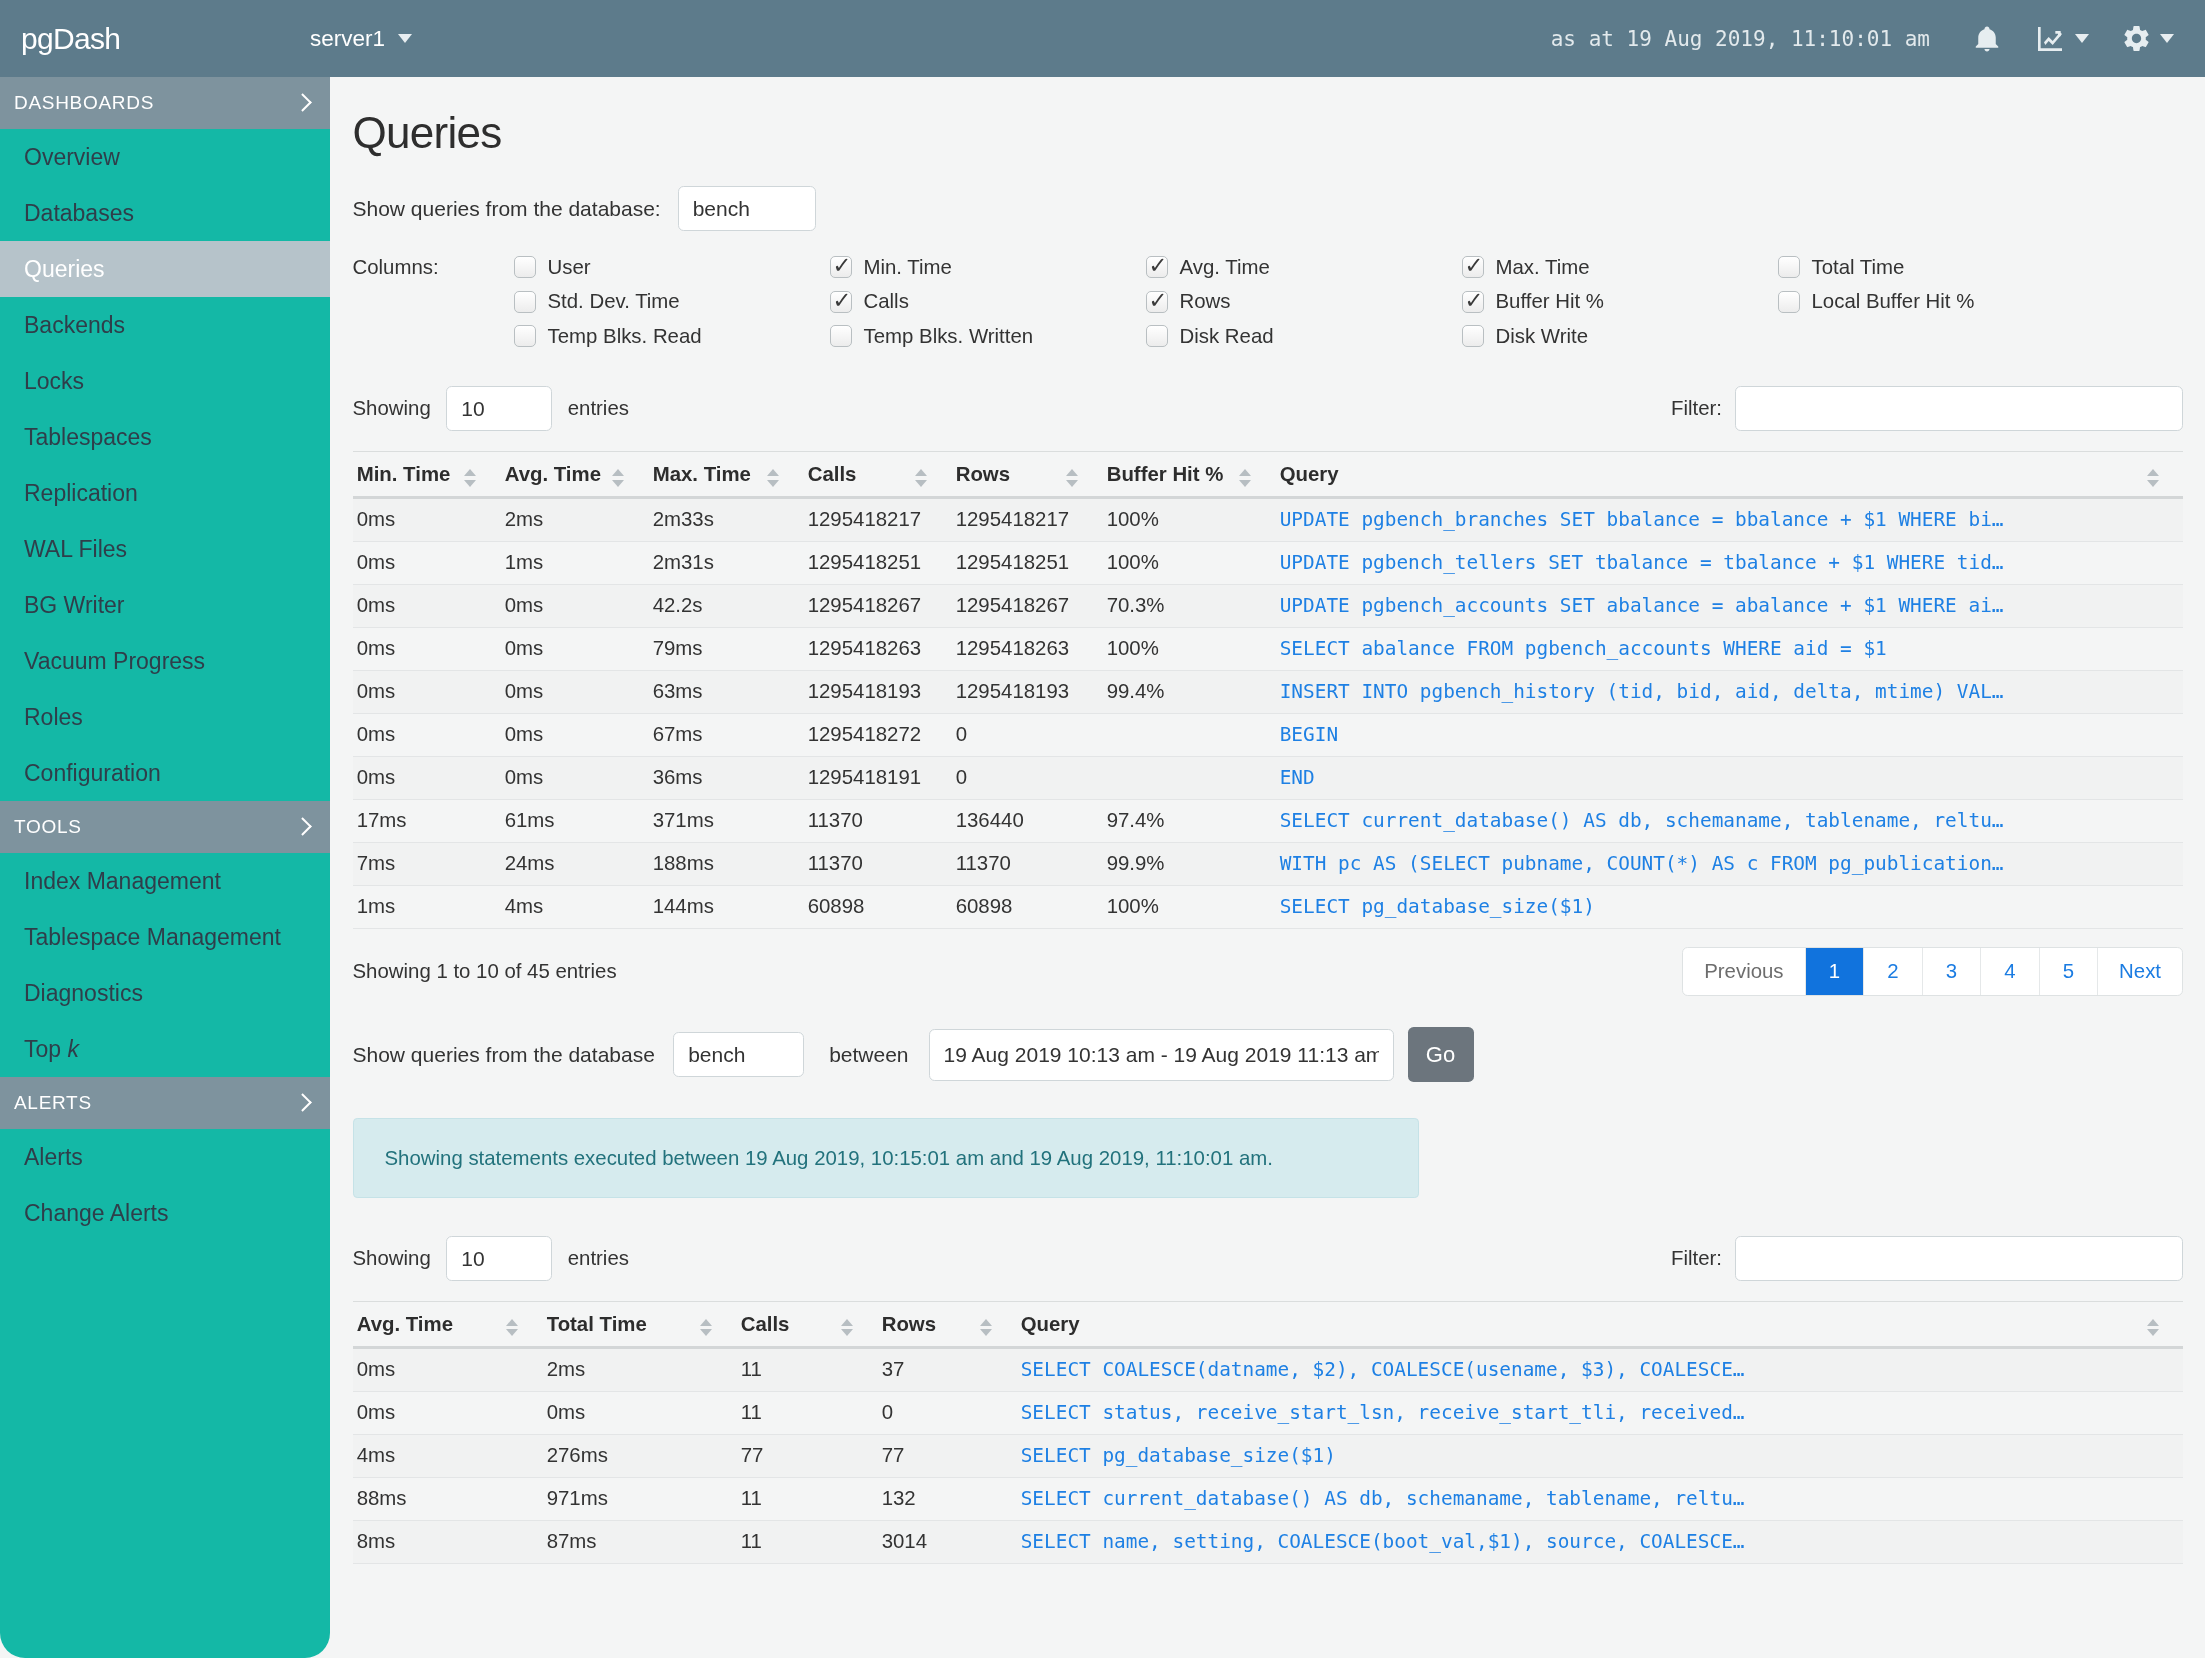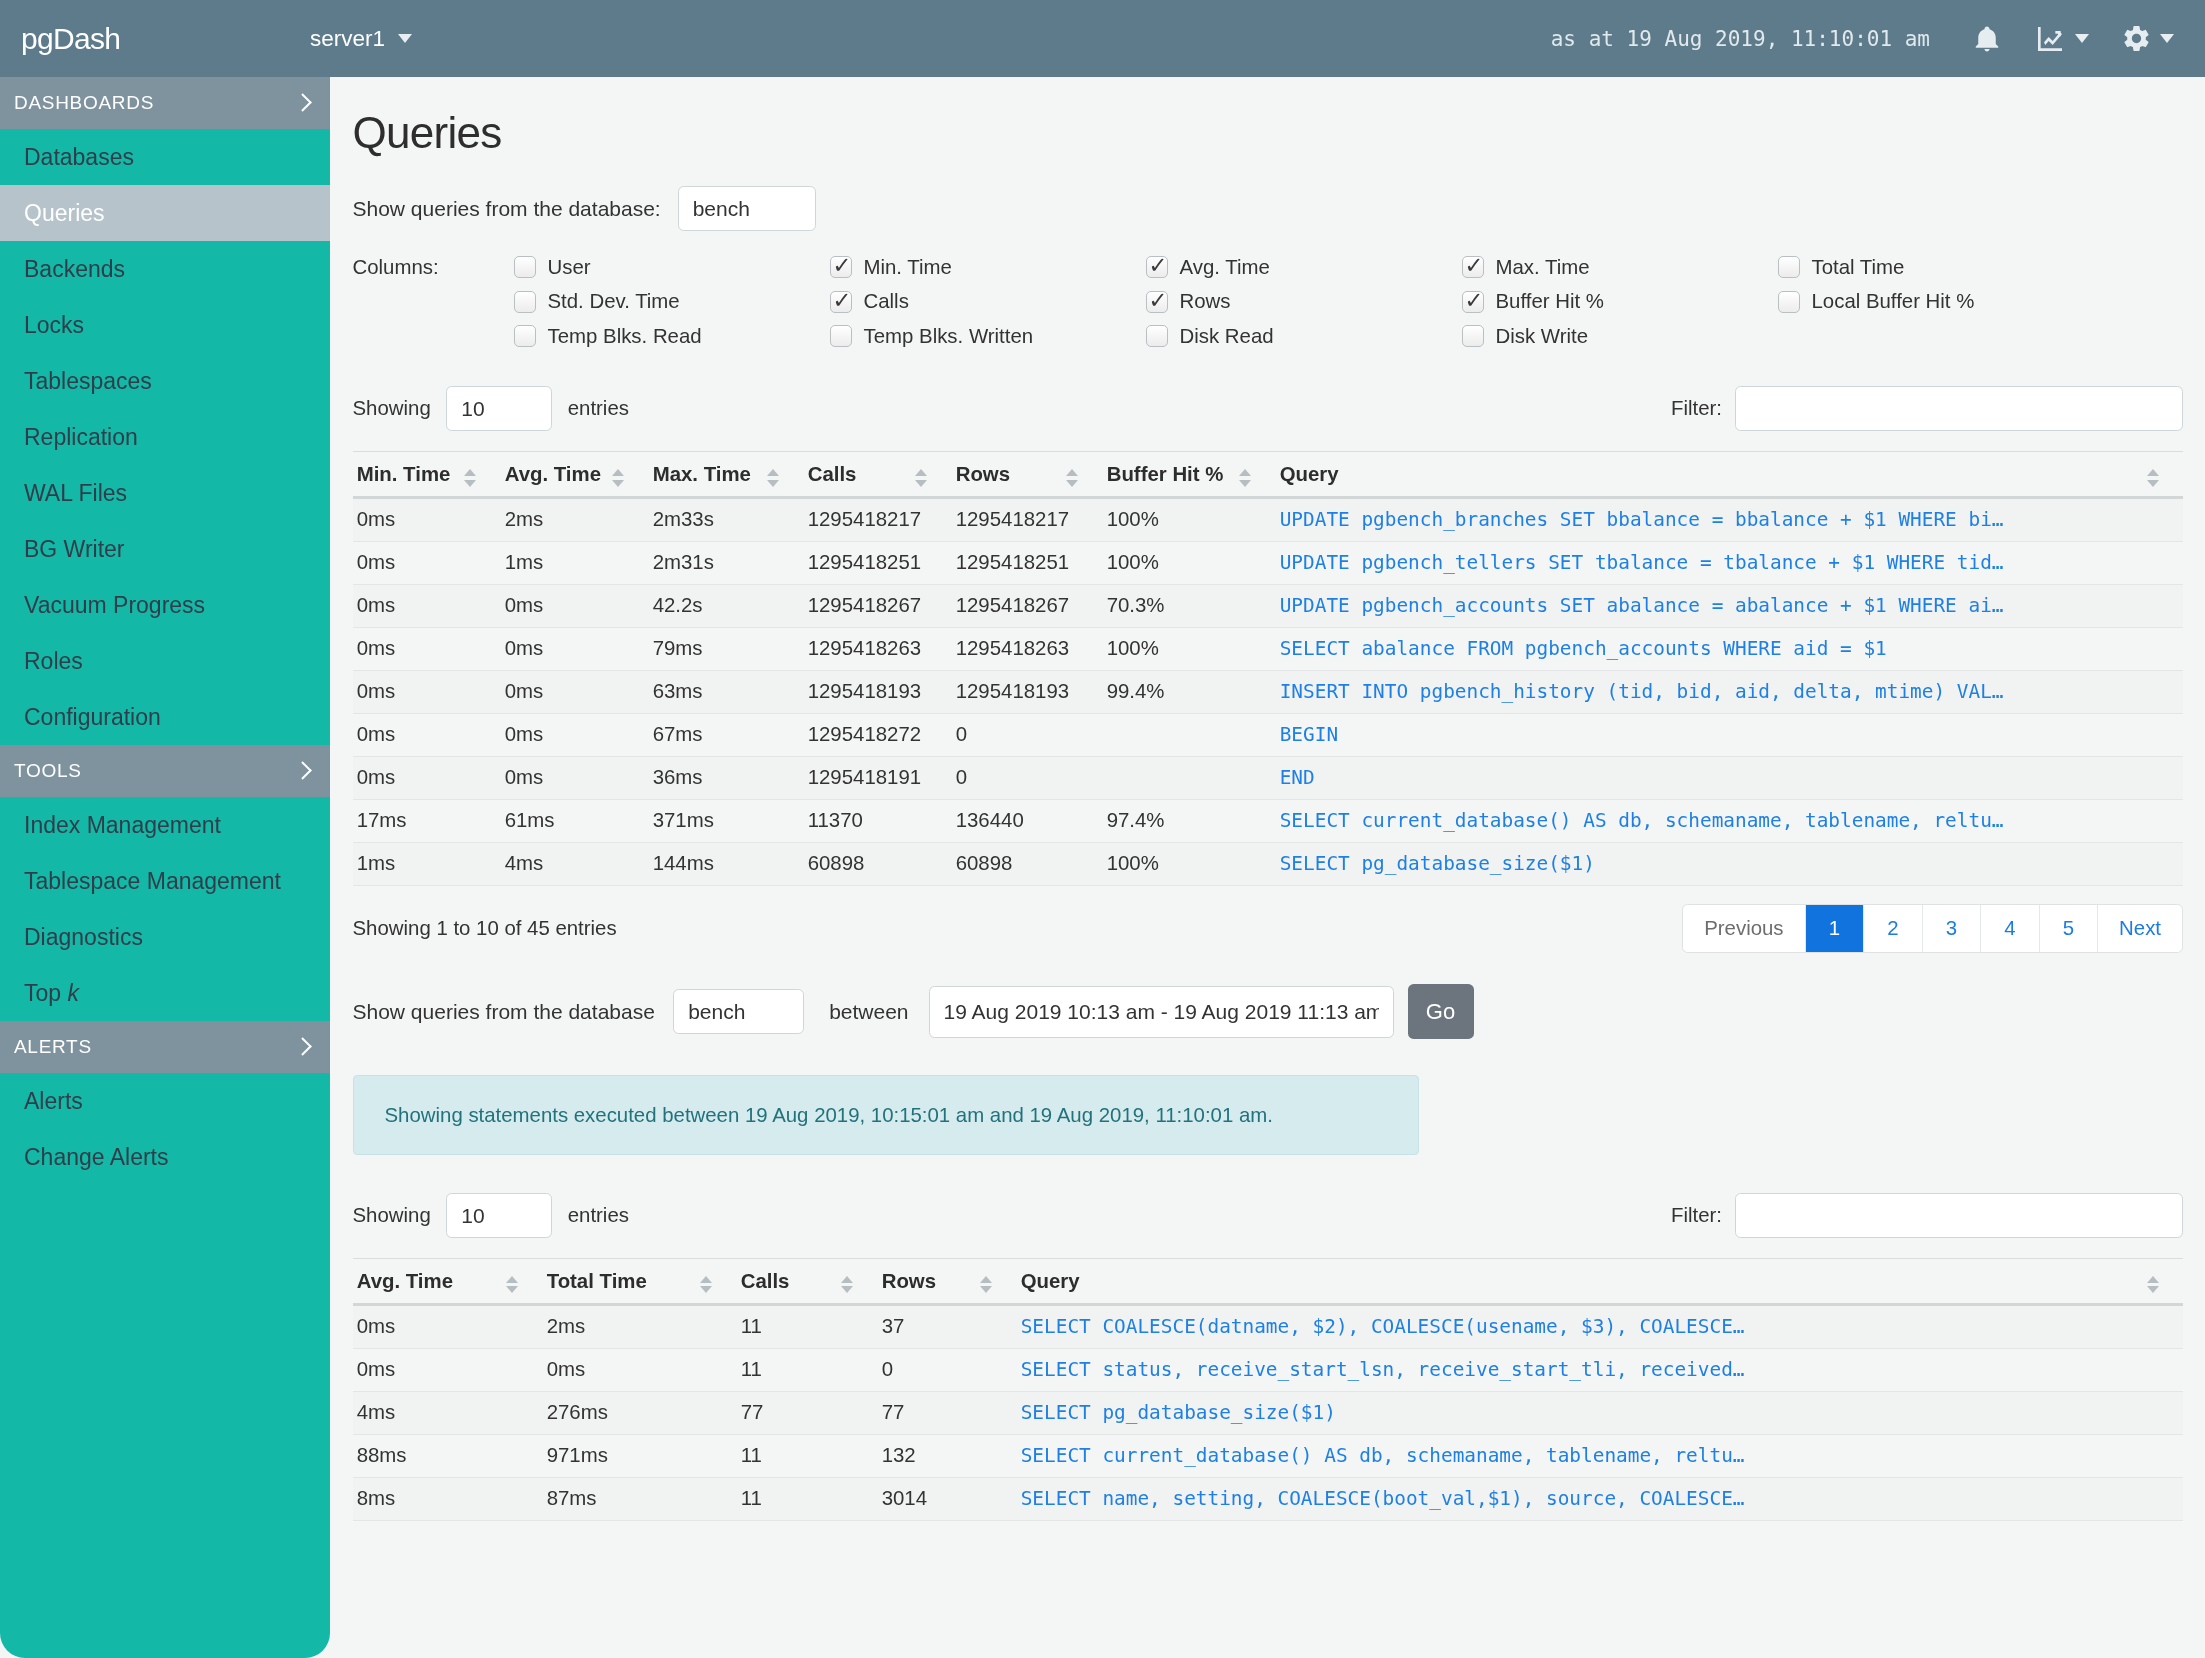--- a/index.html
+++ b/index.html
@@ -111,6 +111,7 @@
         <span>DASHBOARDS</span>
         <span class="chev"></span>
       </div>
+      <div class="side-item">Overview</div>
       <div class="side-item">Databases</div>
       <div class="side-item active">Queries</div>
       <div class="side-item">Backends</div>

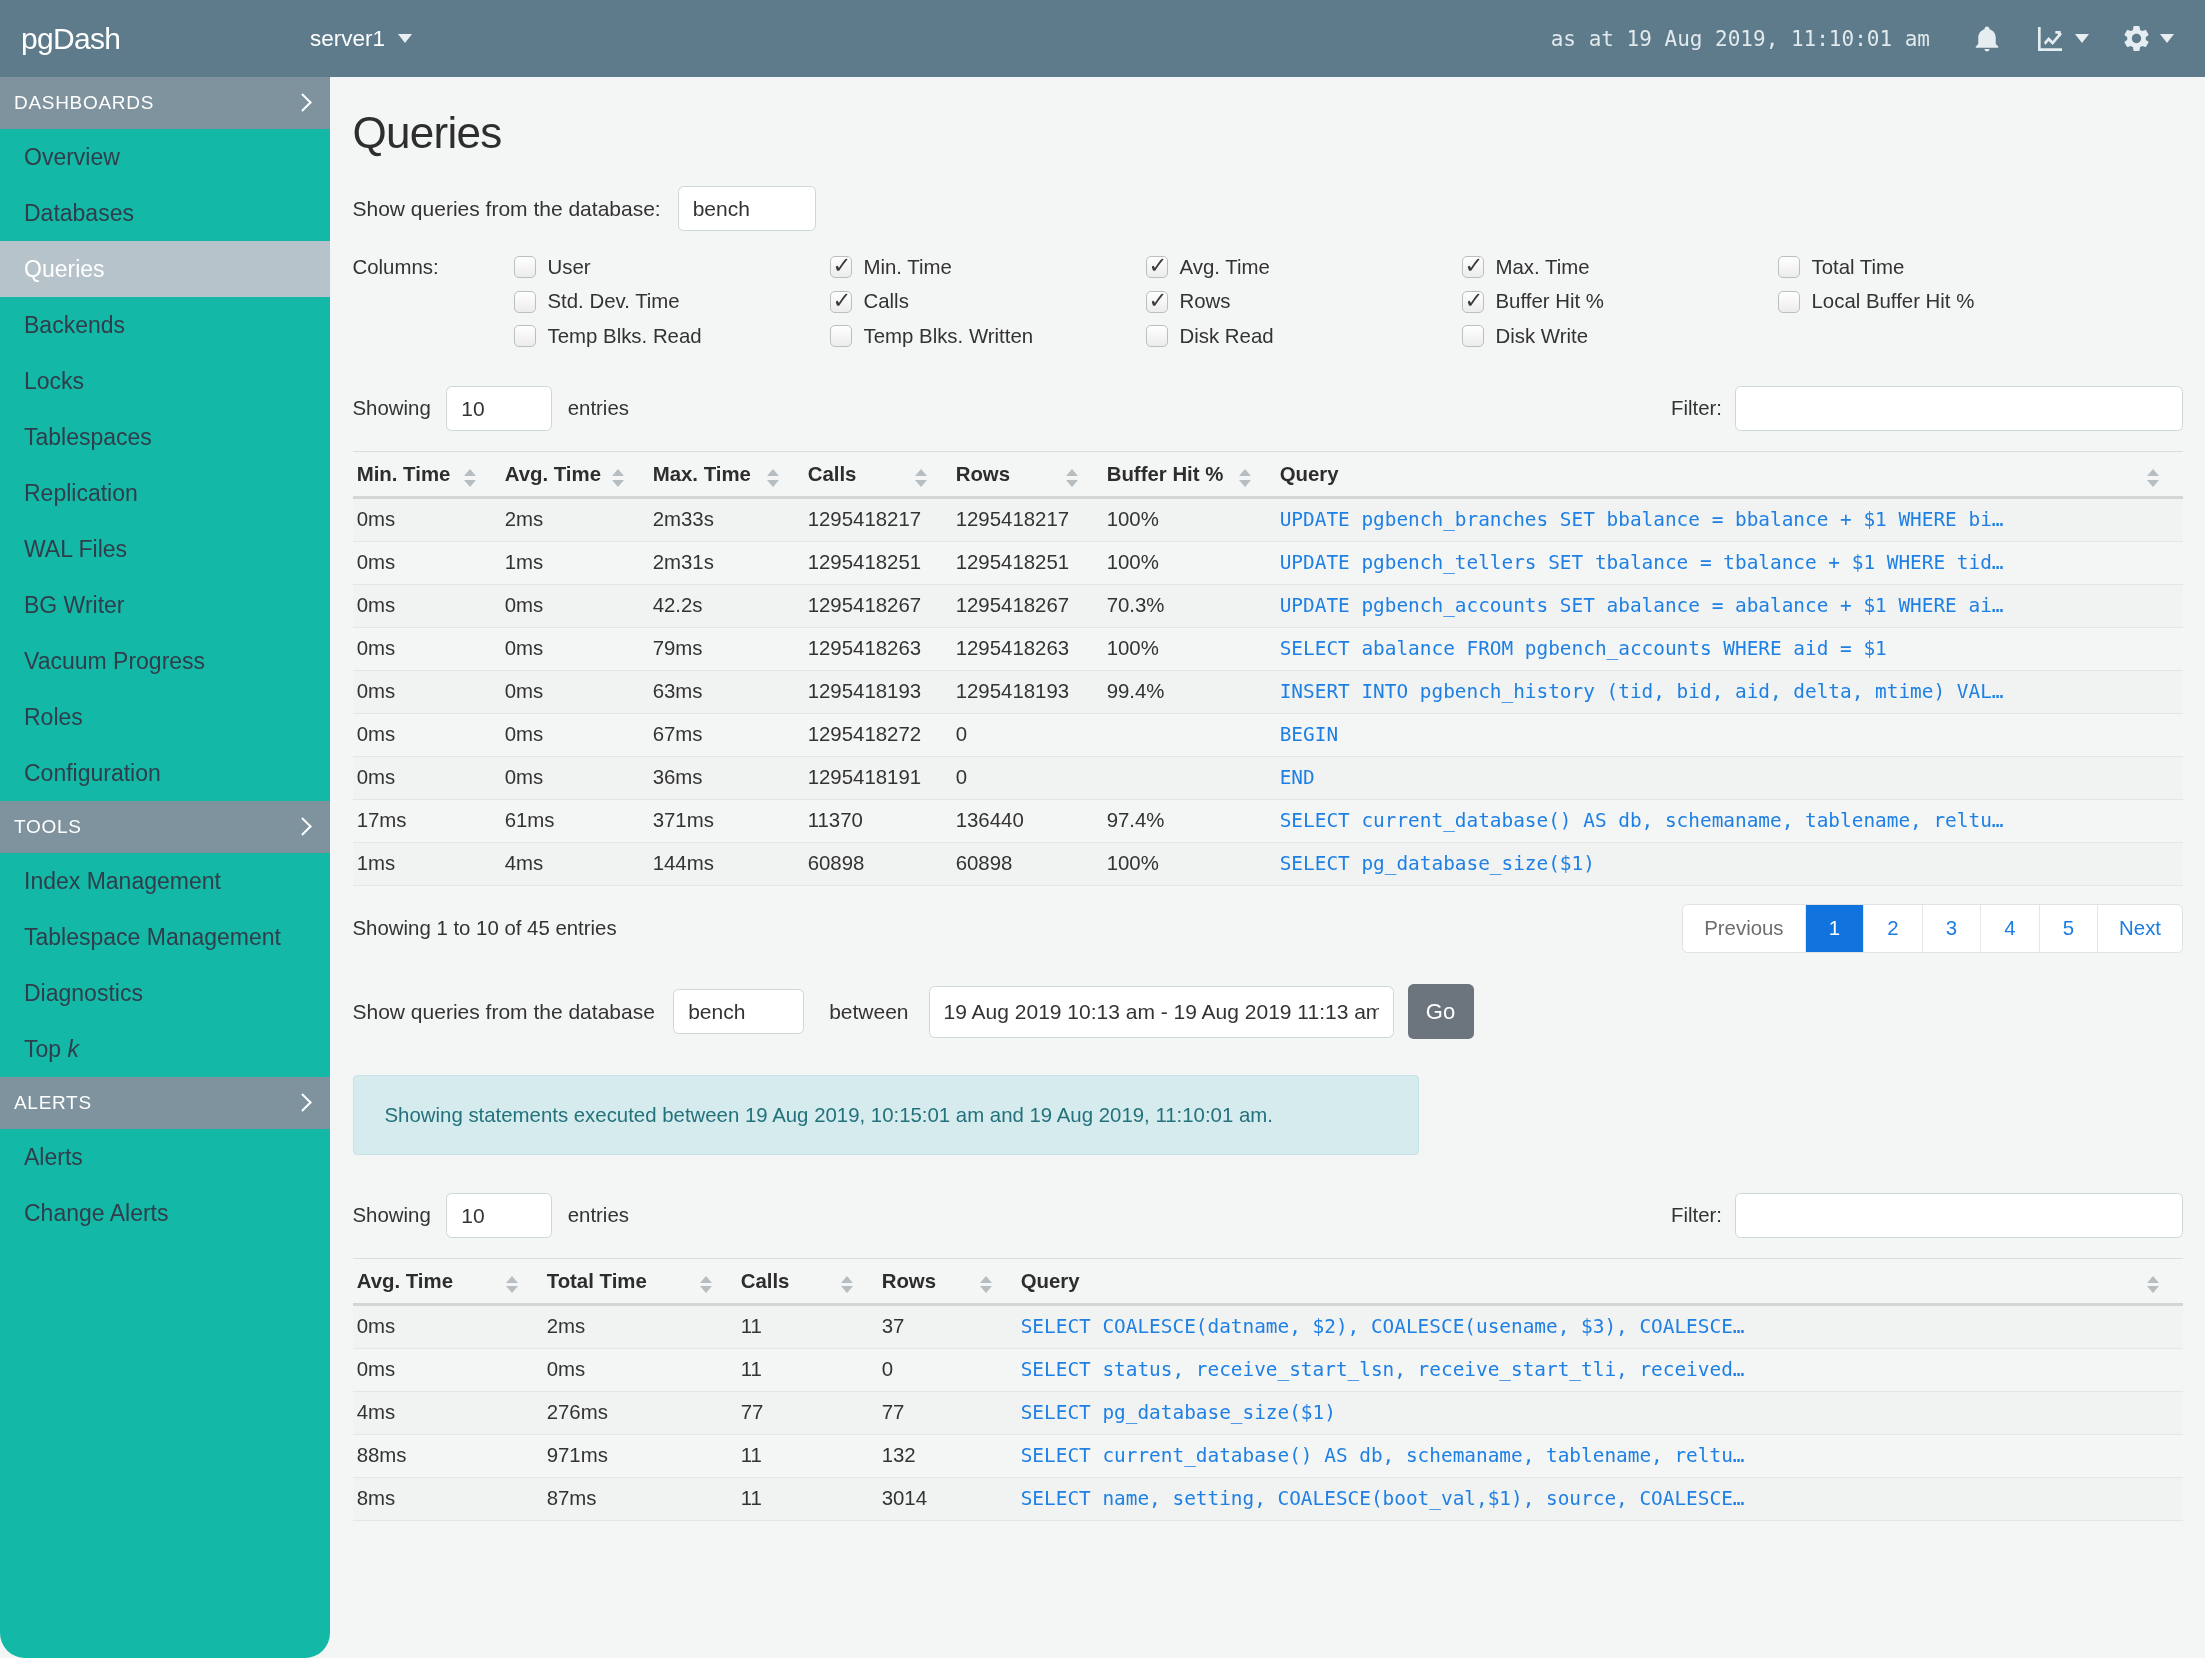--- a/index.html
+++ b/index.html
@@ -336,6 +336,15 @@
             <td class="query-cell">SELECT current_database() AS db, schemaname, tablename, reltu…</td>
           </tr>
           <tr>
+            <td>7ms</td>
+            <td>24ms</td>
+            <td>188ms</td>
+            <td>11370</td>
+            <td>11370</td>
+            <td>99.9%</td>
+            <td class="query-cell">WITH pc AS (SELECT pubname, COUNT(*) AS c FROM pg_publication…</td>
+          </tr>
+          <tr>
             <td>1ms</td>
             <td>4ms</td>
             <td>144ms</td>

